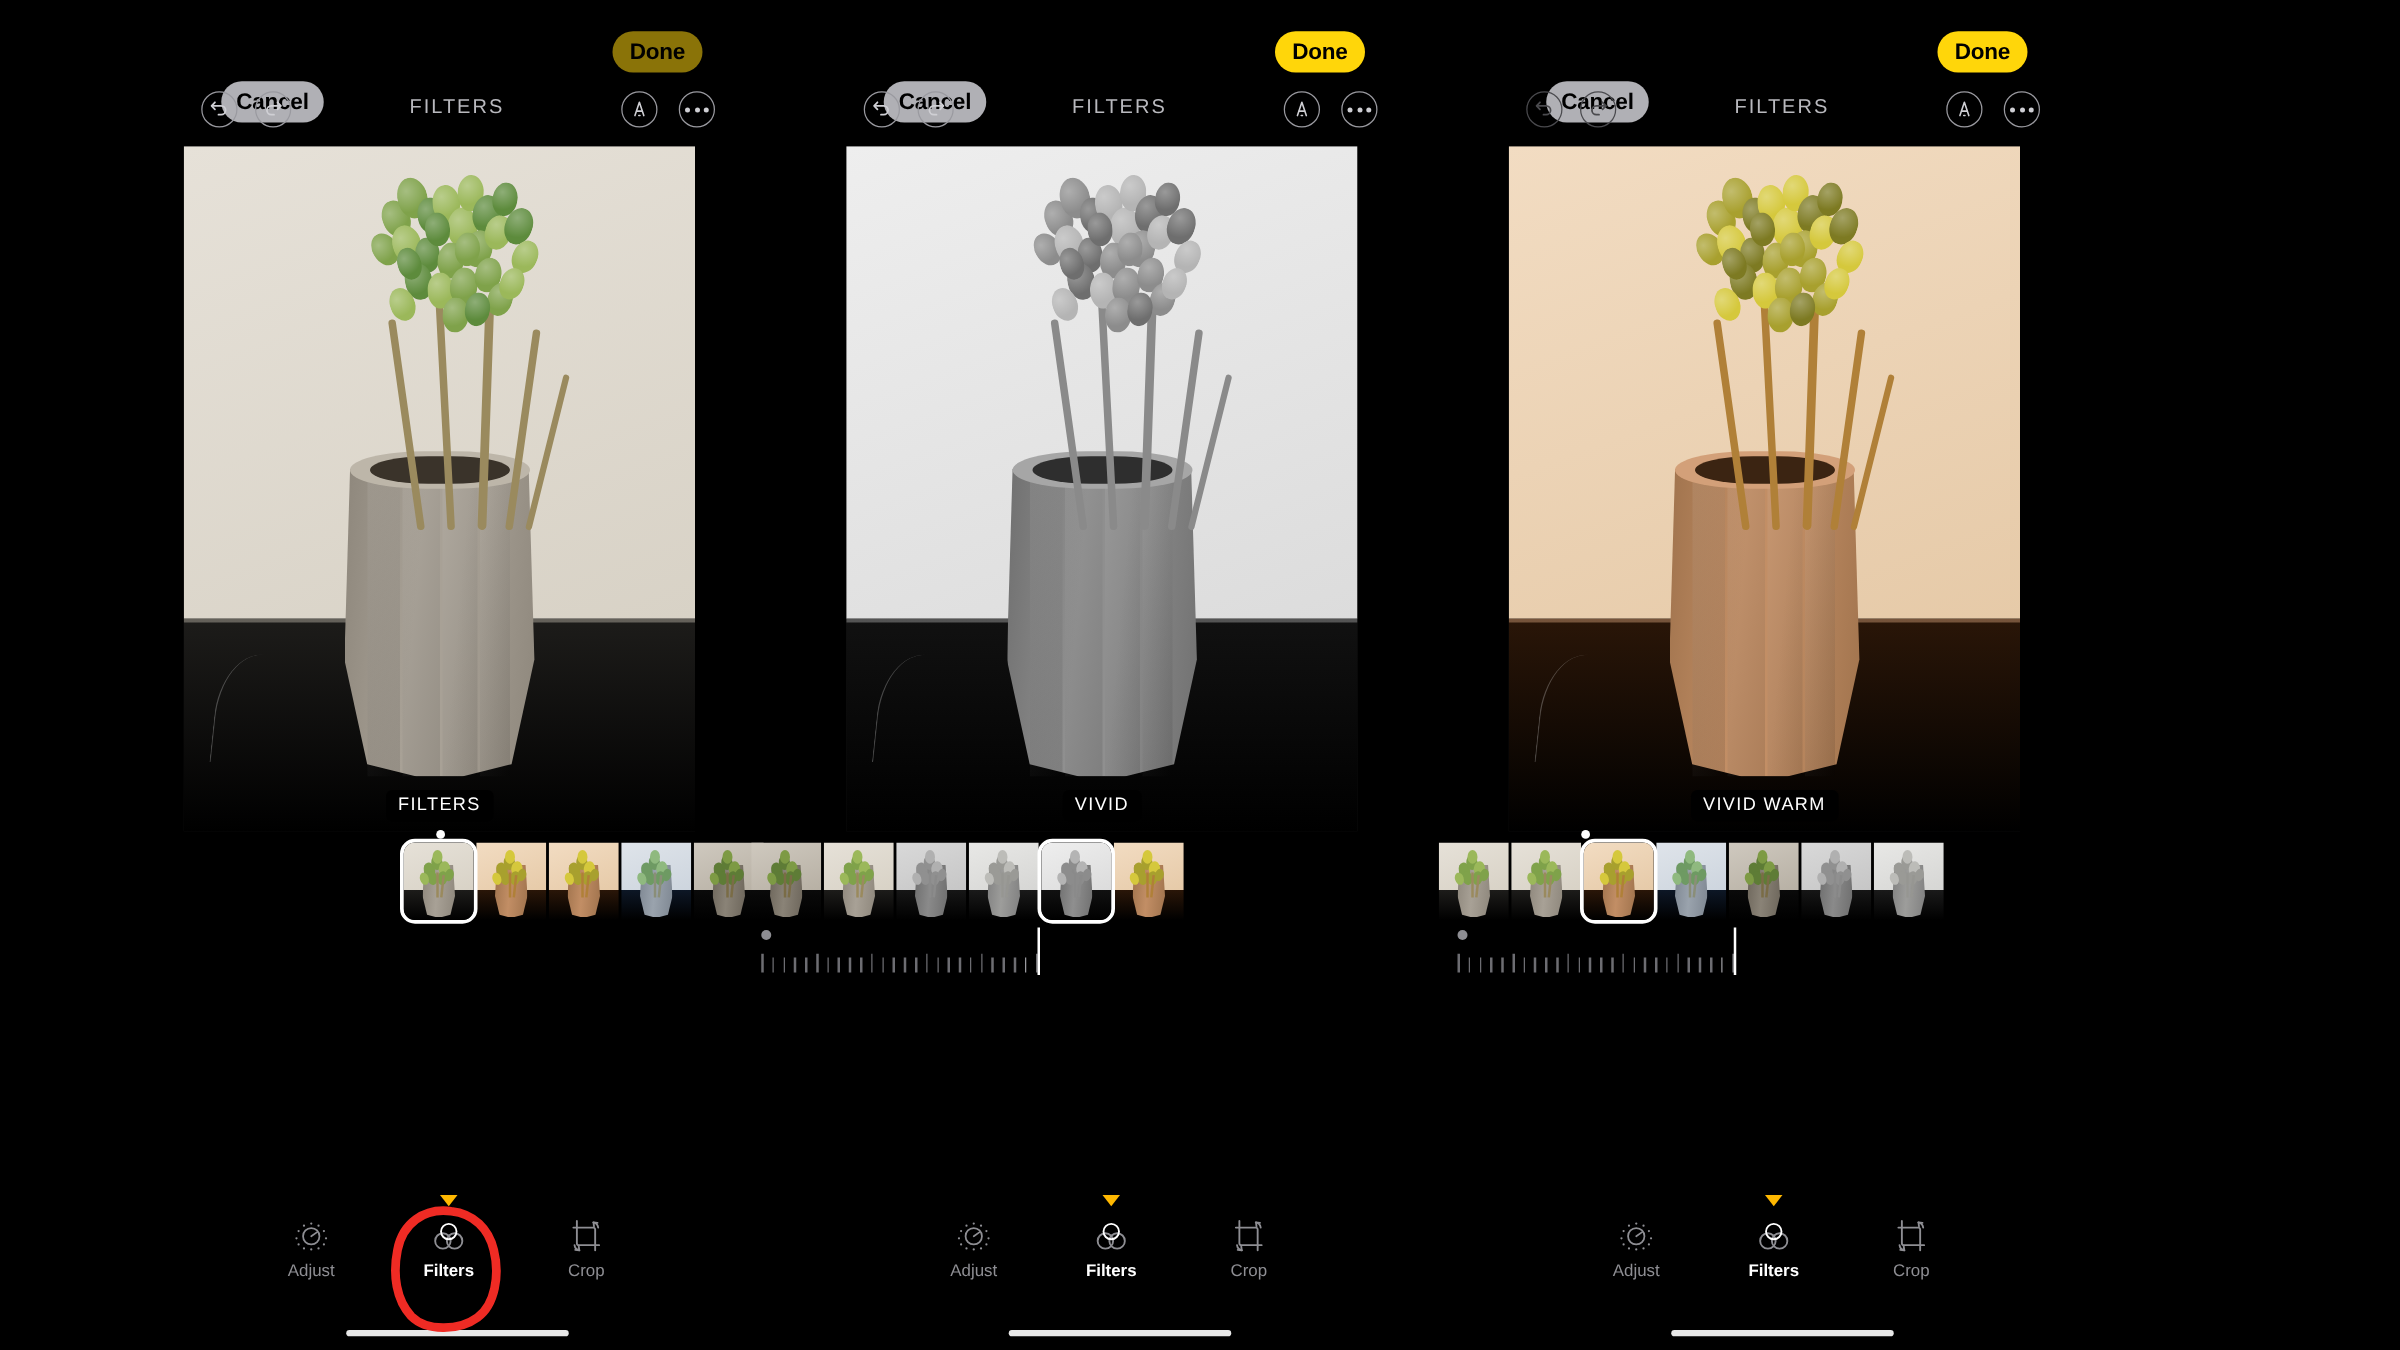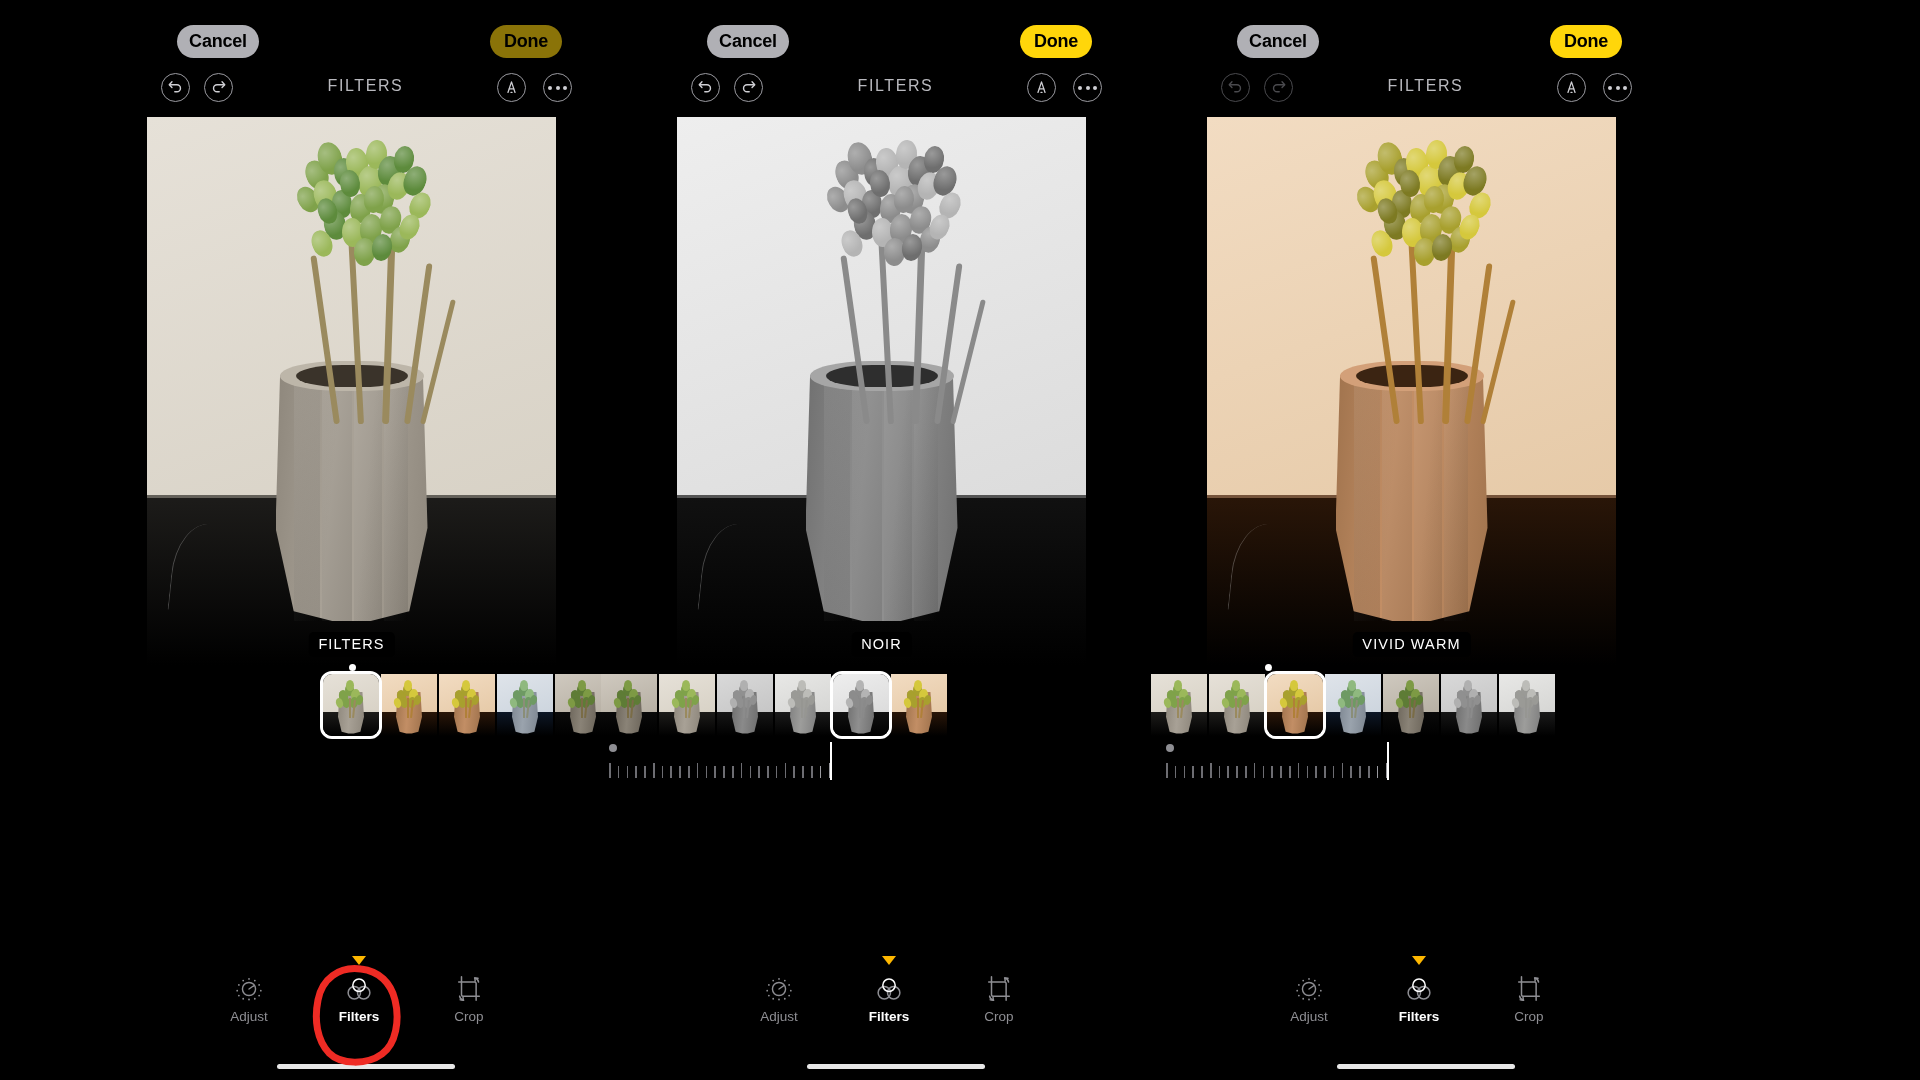--- a/index.html
+++ b/index.html
@@ -26,7 +26,7 @@
     font-size: 18px; font-weight: bold; letter-spacing: -0.2px;
     color: #000; cursor: default;
   }
-  .cancel-pill { left: 76px; width: 82px; background: #b0b0b5; }
+  .cancel-pill { left: 76px; width: 82px; background: #b0b0b5; margin-top: 40px; }
   .done-pill   { right: 68px; width: 72px; background: #ffd60a; }
   .done-pill.dim { background: #8a7308; }
 

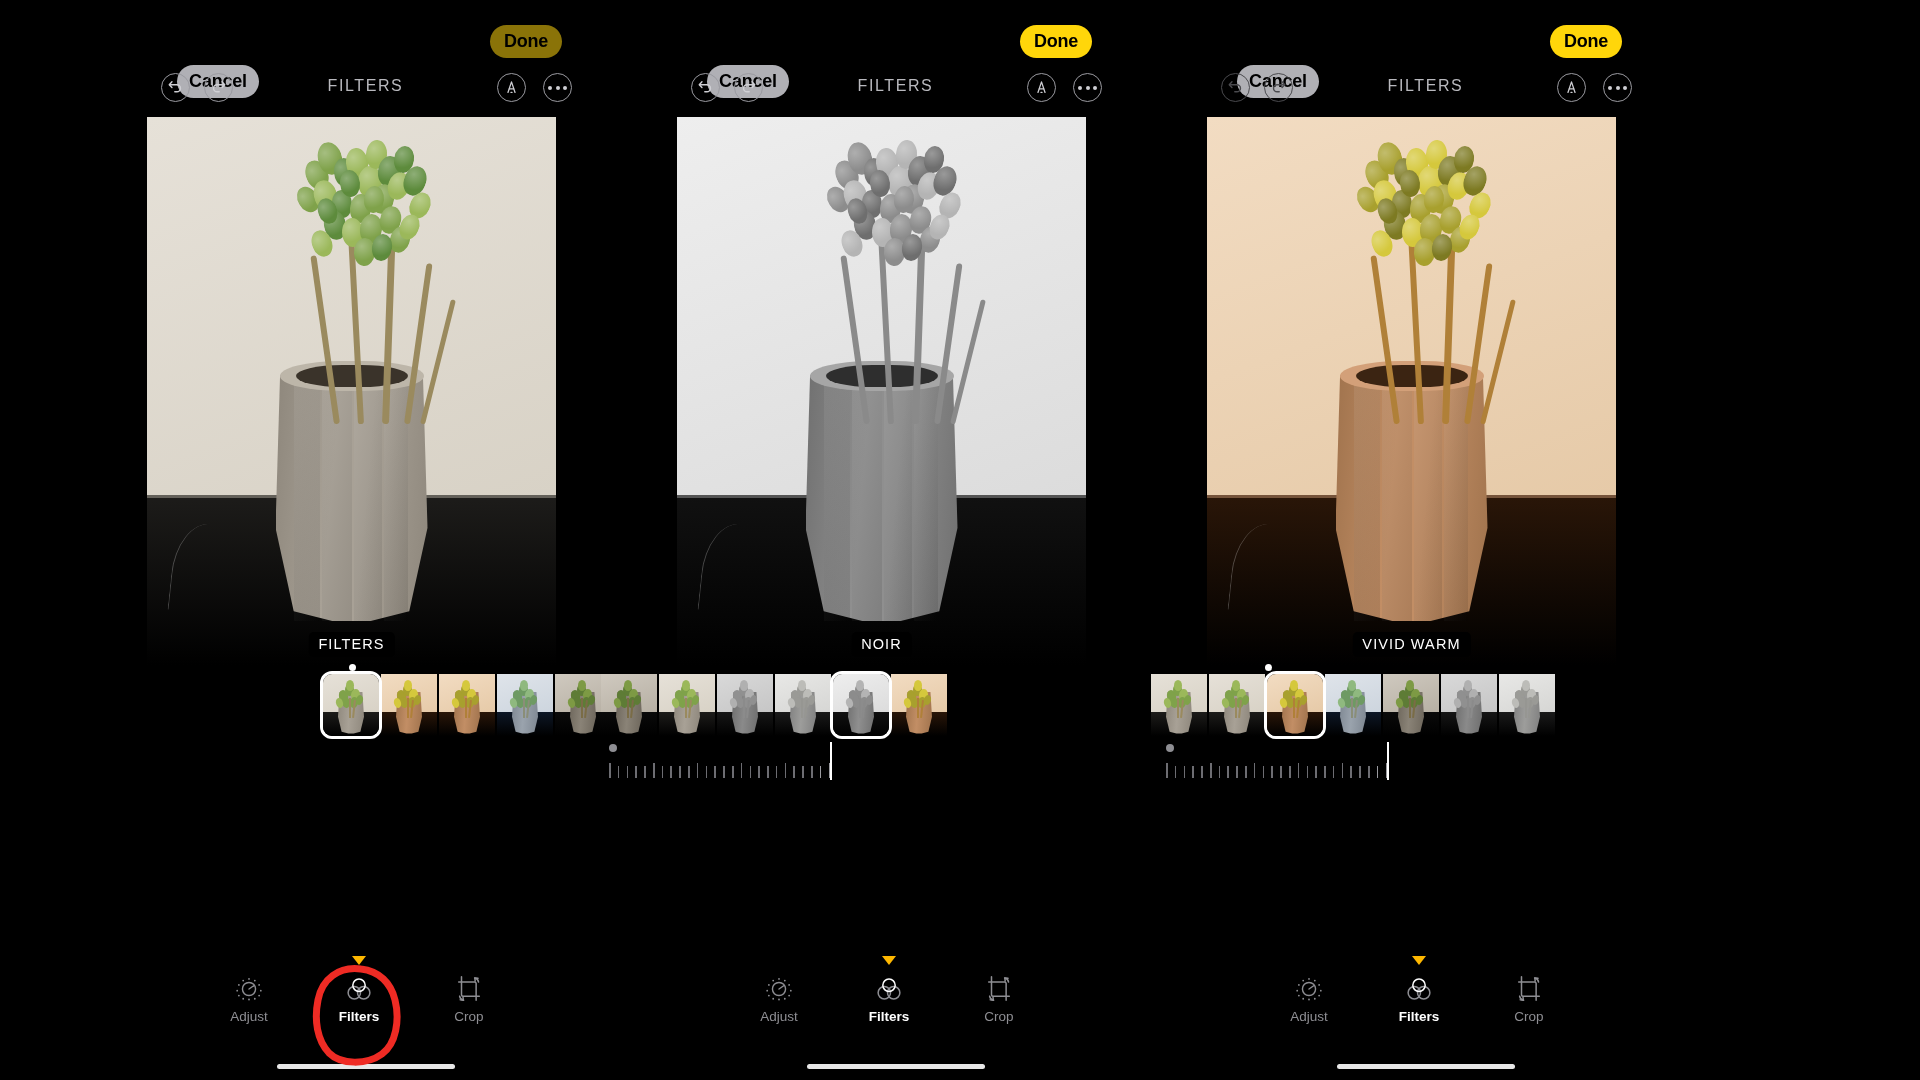--- a/index.html
+++ b/index.html
@@ -447,7 +447,7 @@
             <div class="leaf" style="left:108px;top:36px;width:20px;height:27px;background:radial-gradient(circle at 35% 30%,rgba(255,255,255,.30),transparent 62%),#6e6e6e;transform:rotate(-6deg)"></div>
             <div class="leaf" style="left:132px;top:52px;width:20px;height:27px;background:radial-gradient(circle at 35% 30%,rgba(255,255,255,.30),transparent 62%),#8c8c8c;transform:rotate(6deg)"></div>
           </div>
-          <div class="badge" style="background:#000000;color:#ffffff">NOIR</div>
+          <div class="badge" style="background:#000000;color:#ffffff">VIVID</div>
         </div>
       </div>
       <div class="carousel" style="top:672px">

